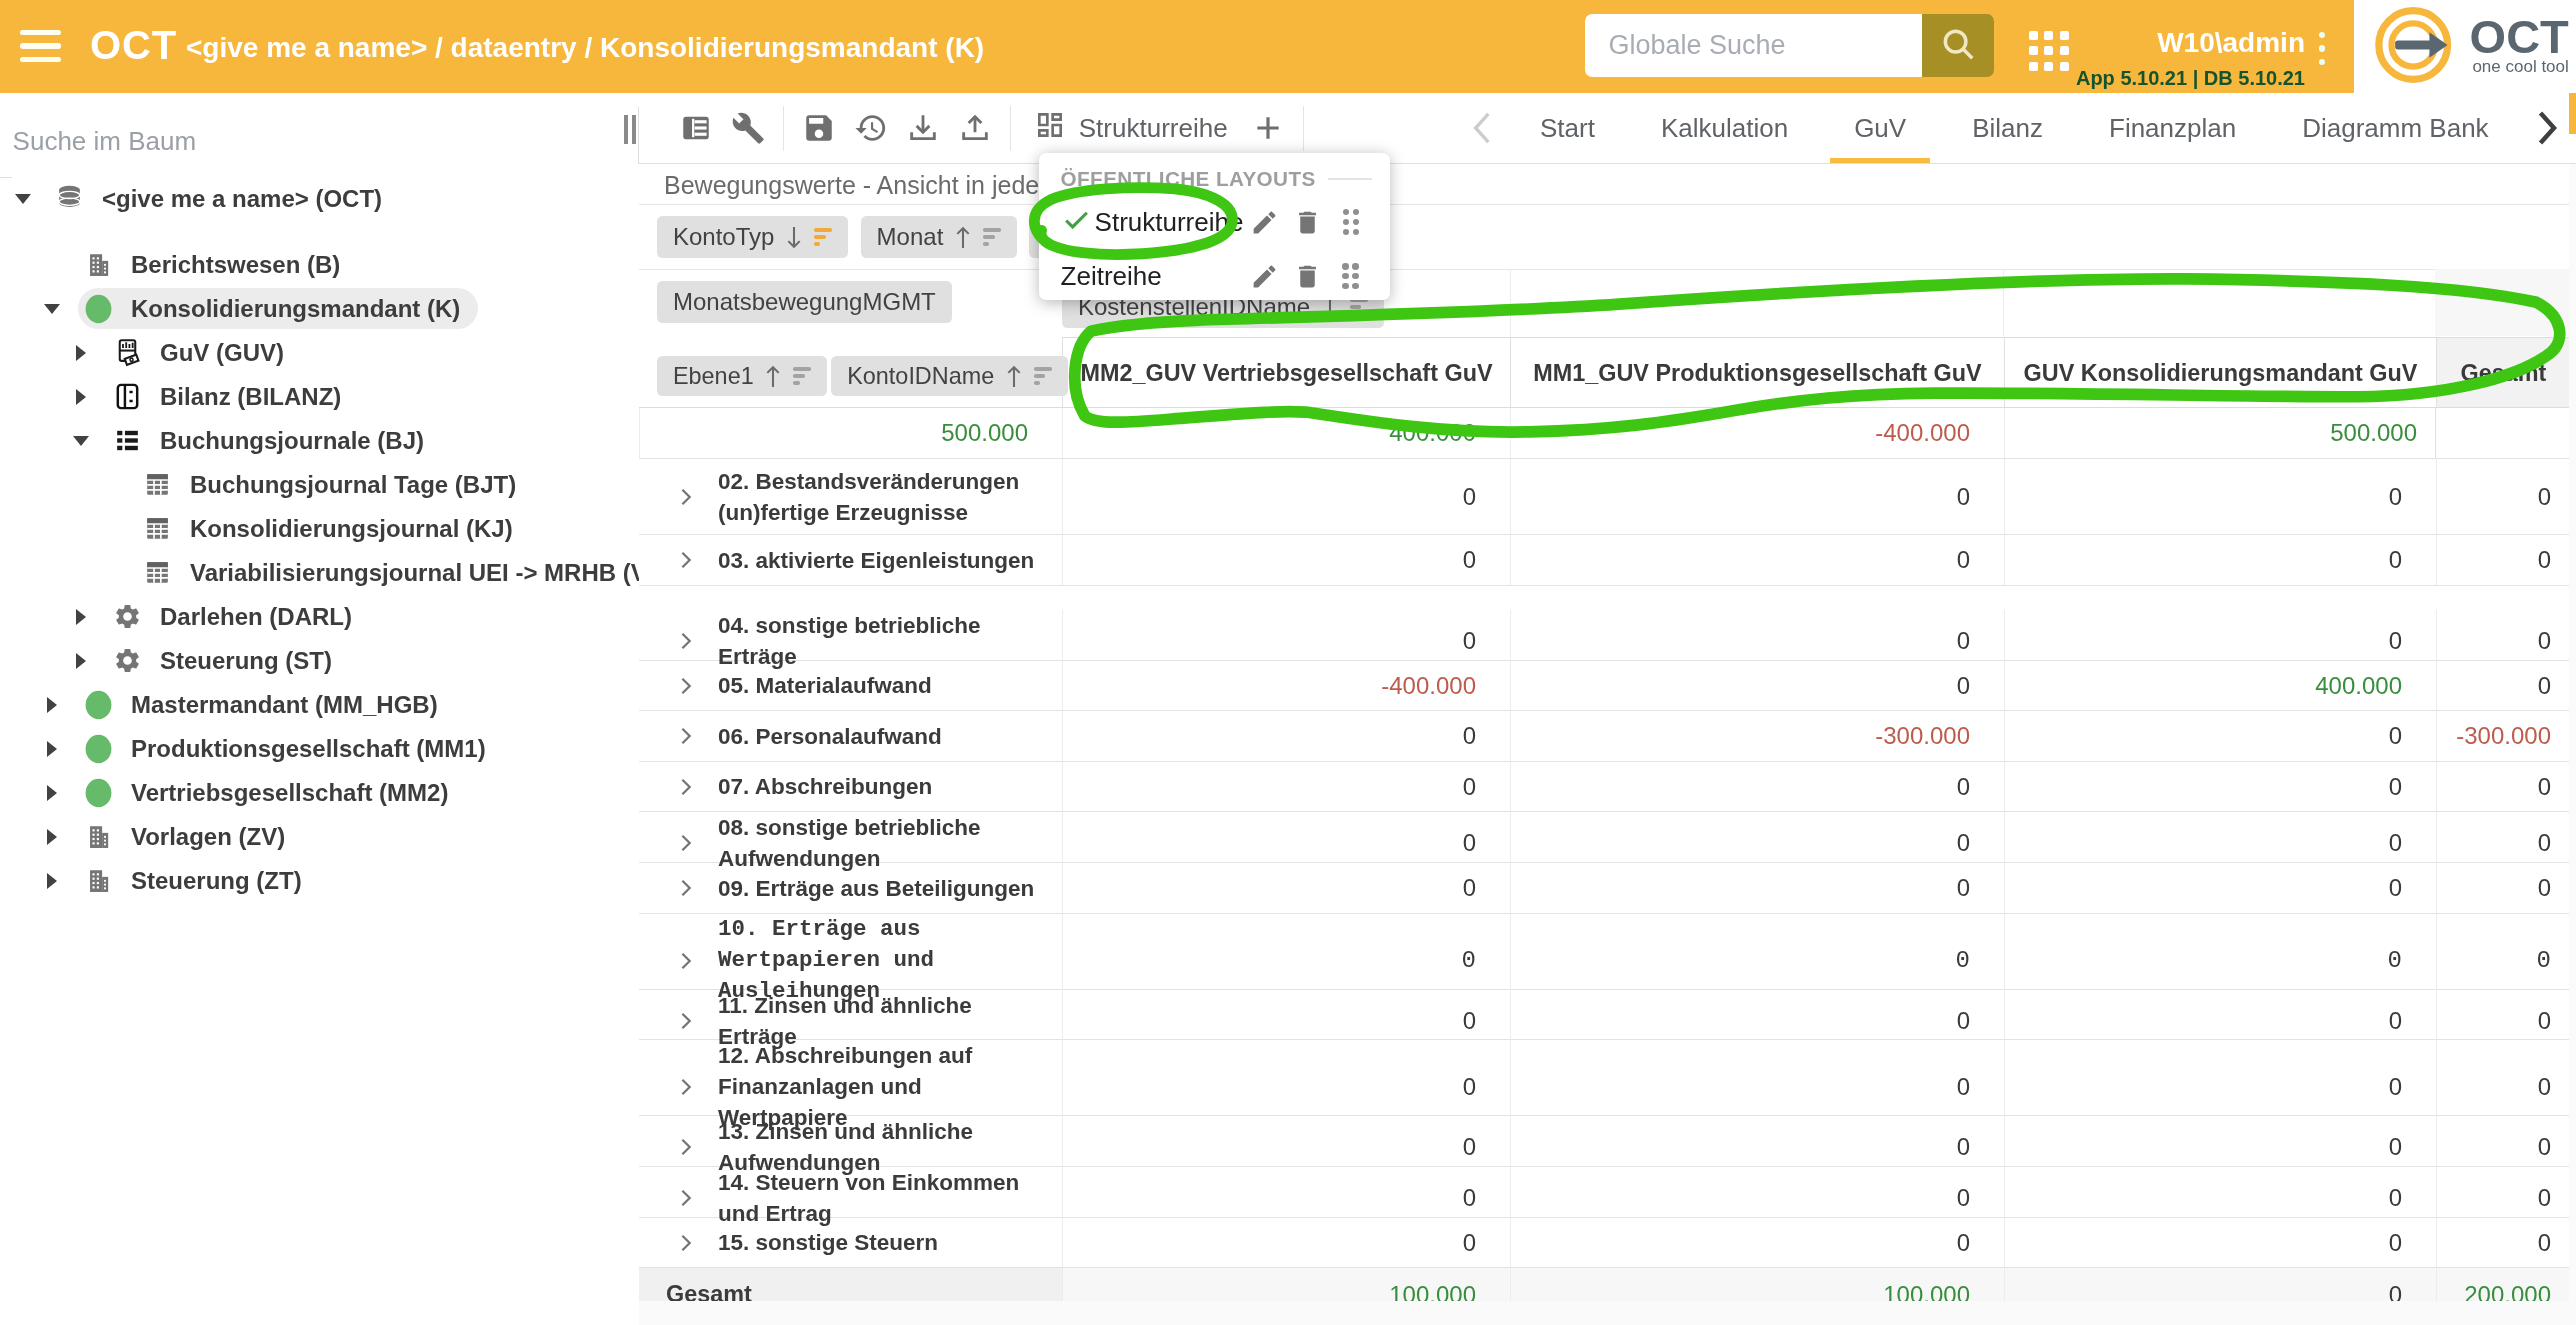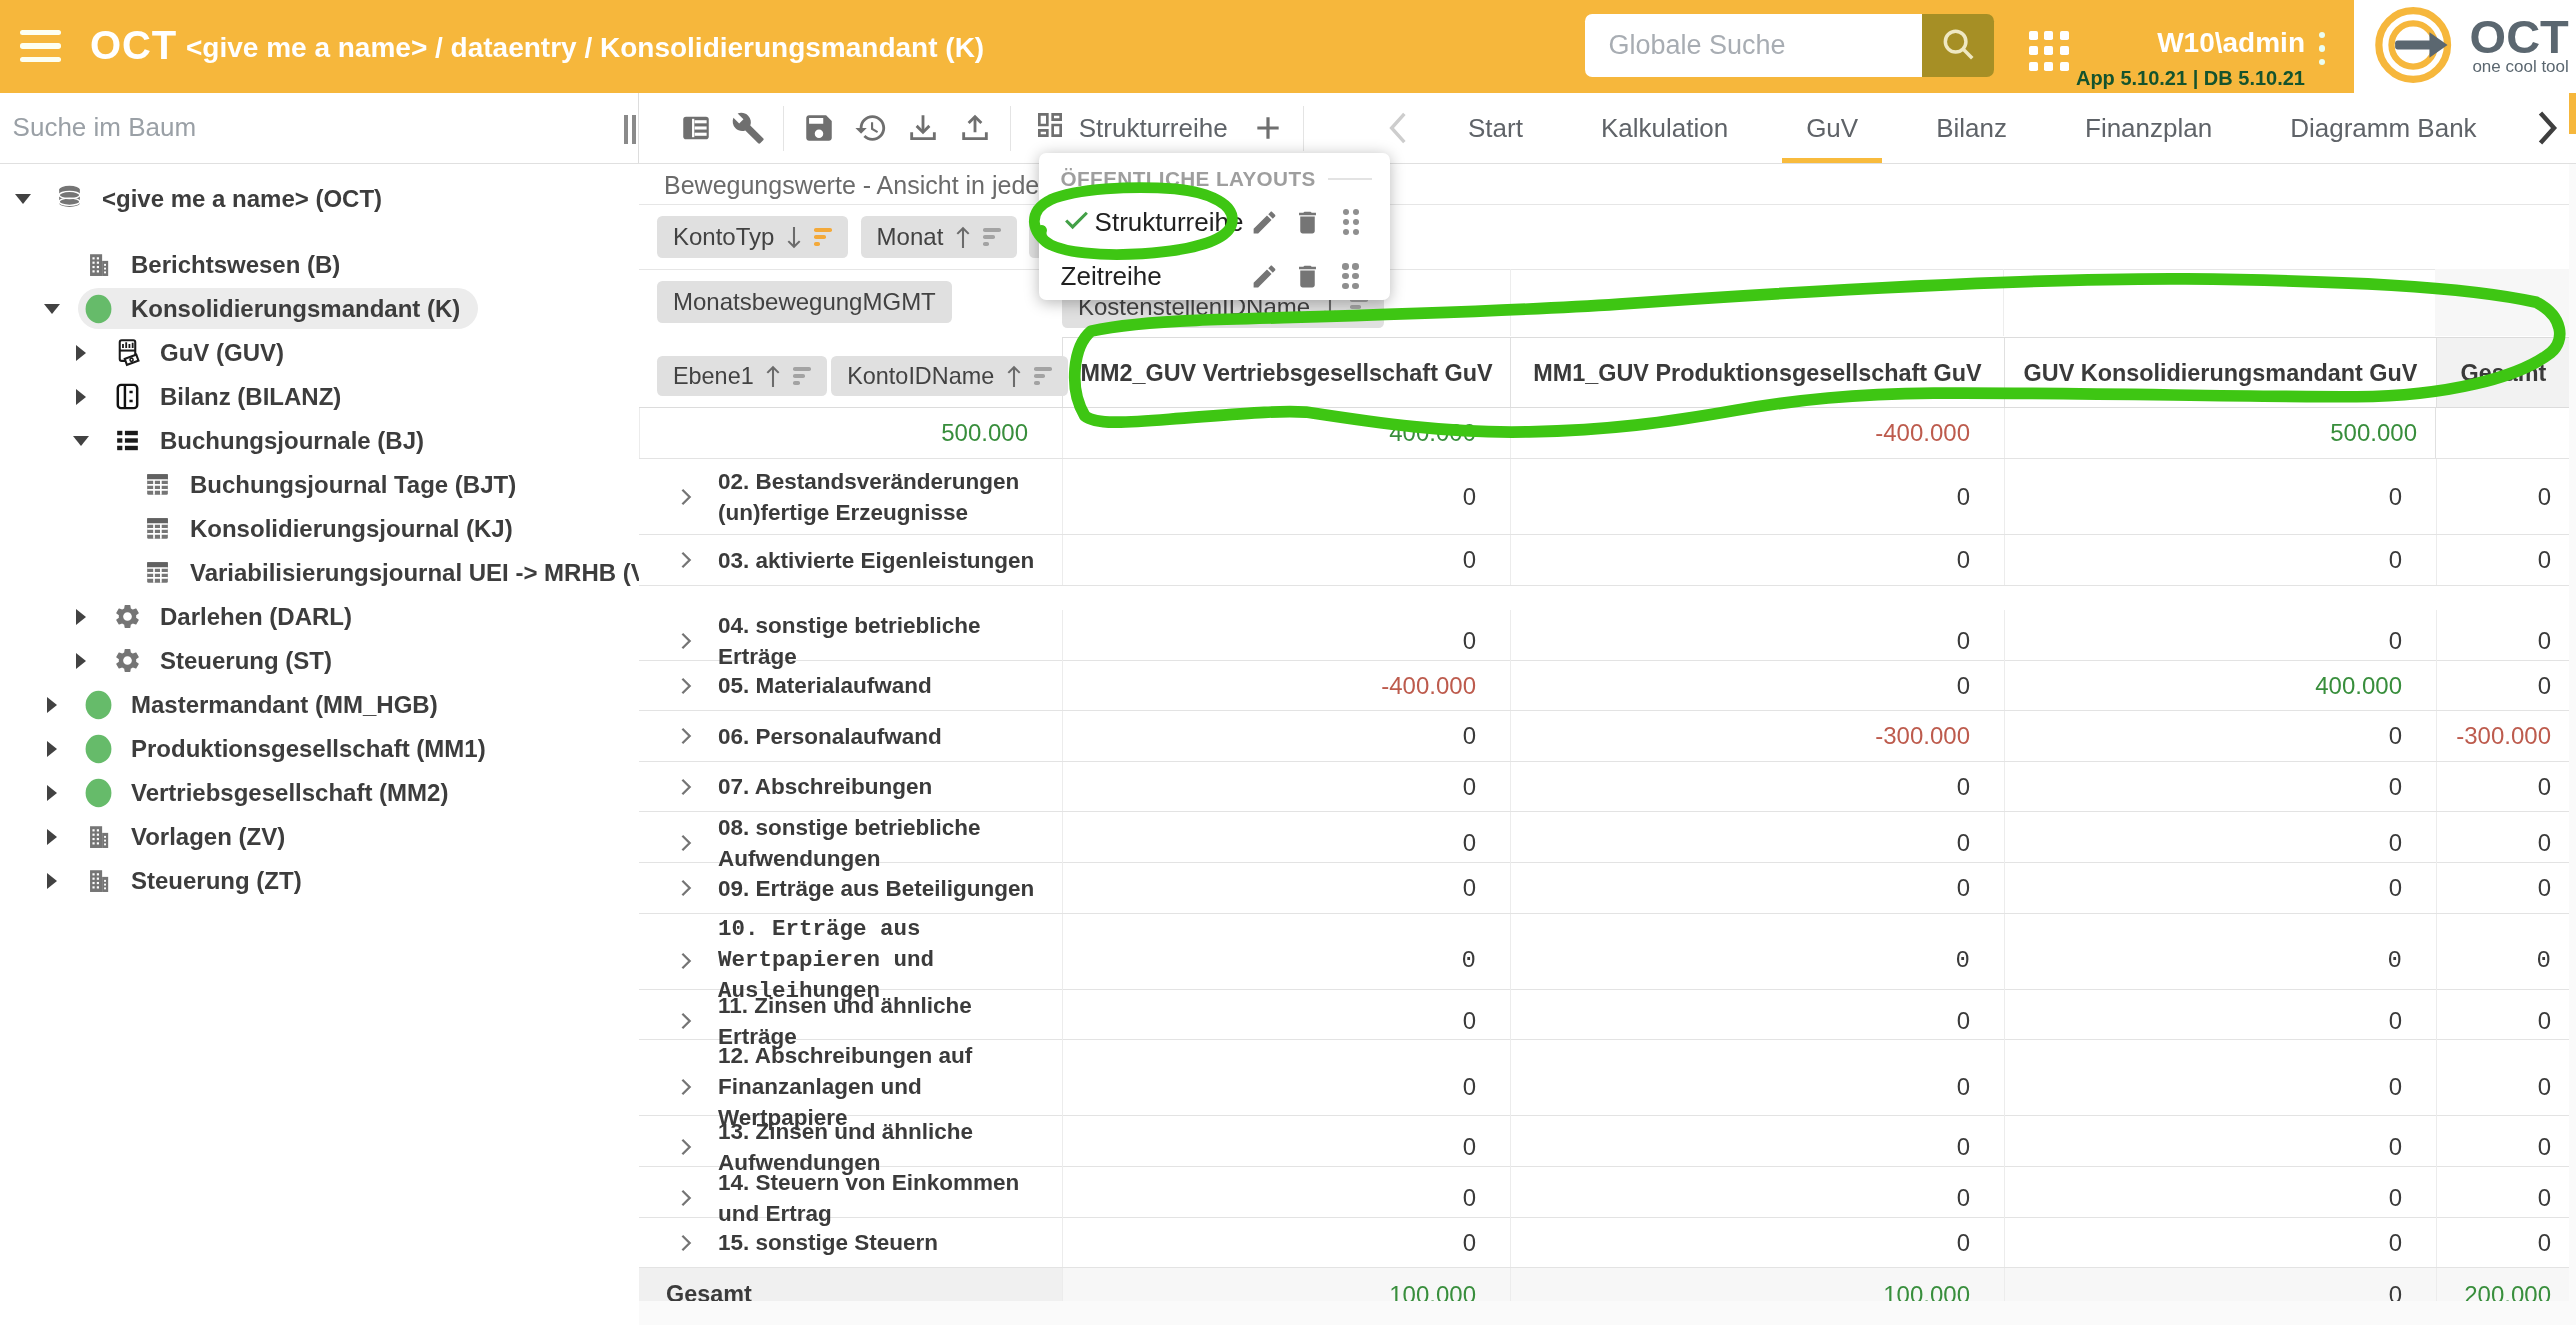--- a/index.html
+++ b/index.html
@@ -28,7 +28,7 @@
   #amber-strip { position:absolute; right:0; top:93px; width:7.2px; height:41px; background:#f6b73c; z-index:5; }
 
   
-  #side-search-row { position:absolute; left:0; top:93px; width:639px; height:71px; background:#fff; border-bottom:0.9px solid #e0e0e0; border-right:0.9px solid #ddd; }
+  #side-search-row { position:absolute; left:0; top:107px; width:639px; height:71px; background:#fff; border-bottom:0.9px solid #e0e0e0; border-right:0.9px solid #ddd; }
   #tree-search { width:576px; height:69px; border:none; outline:none; font-size:26px; padding-left:12.6px; color:#555; }
   #tree-search::placeholder { color:#9aa0a6; }
   #panel-drag { position:absolute; left:624px; top:115px; width:18px; height:29px; display:flex; gap:4.5px; z-index:6; cursor:col-resize; }

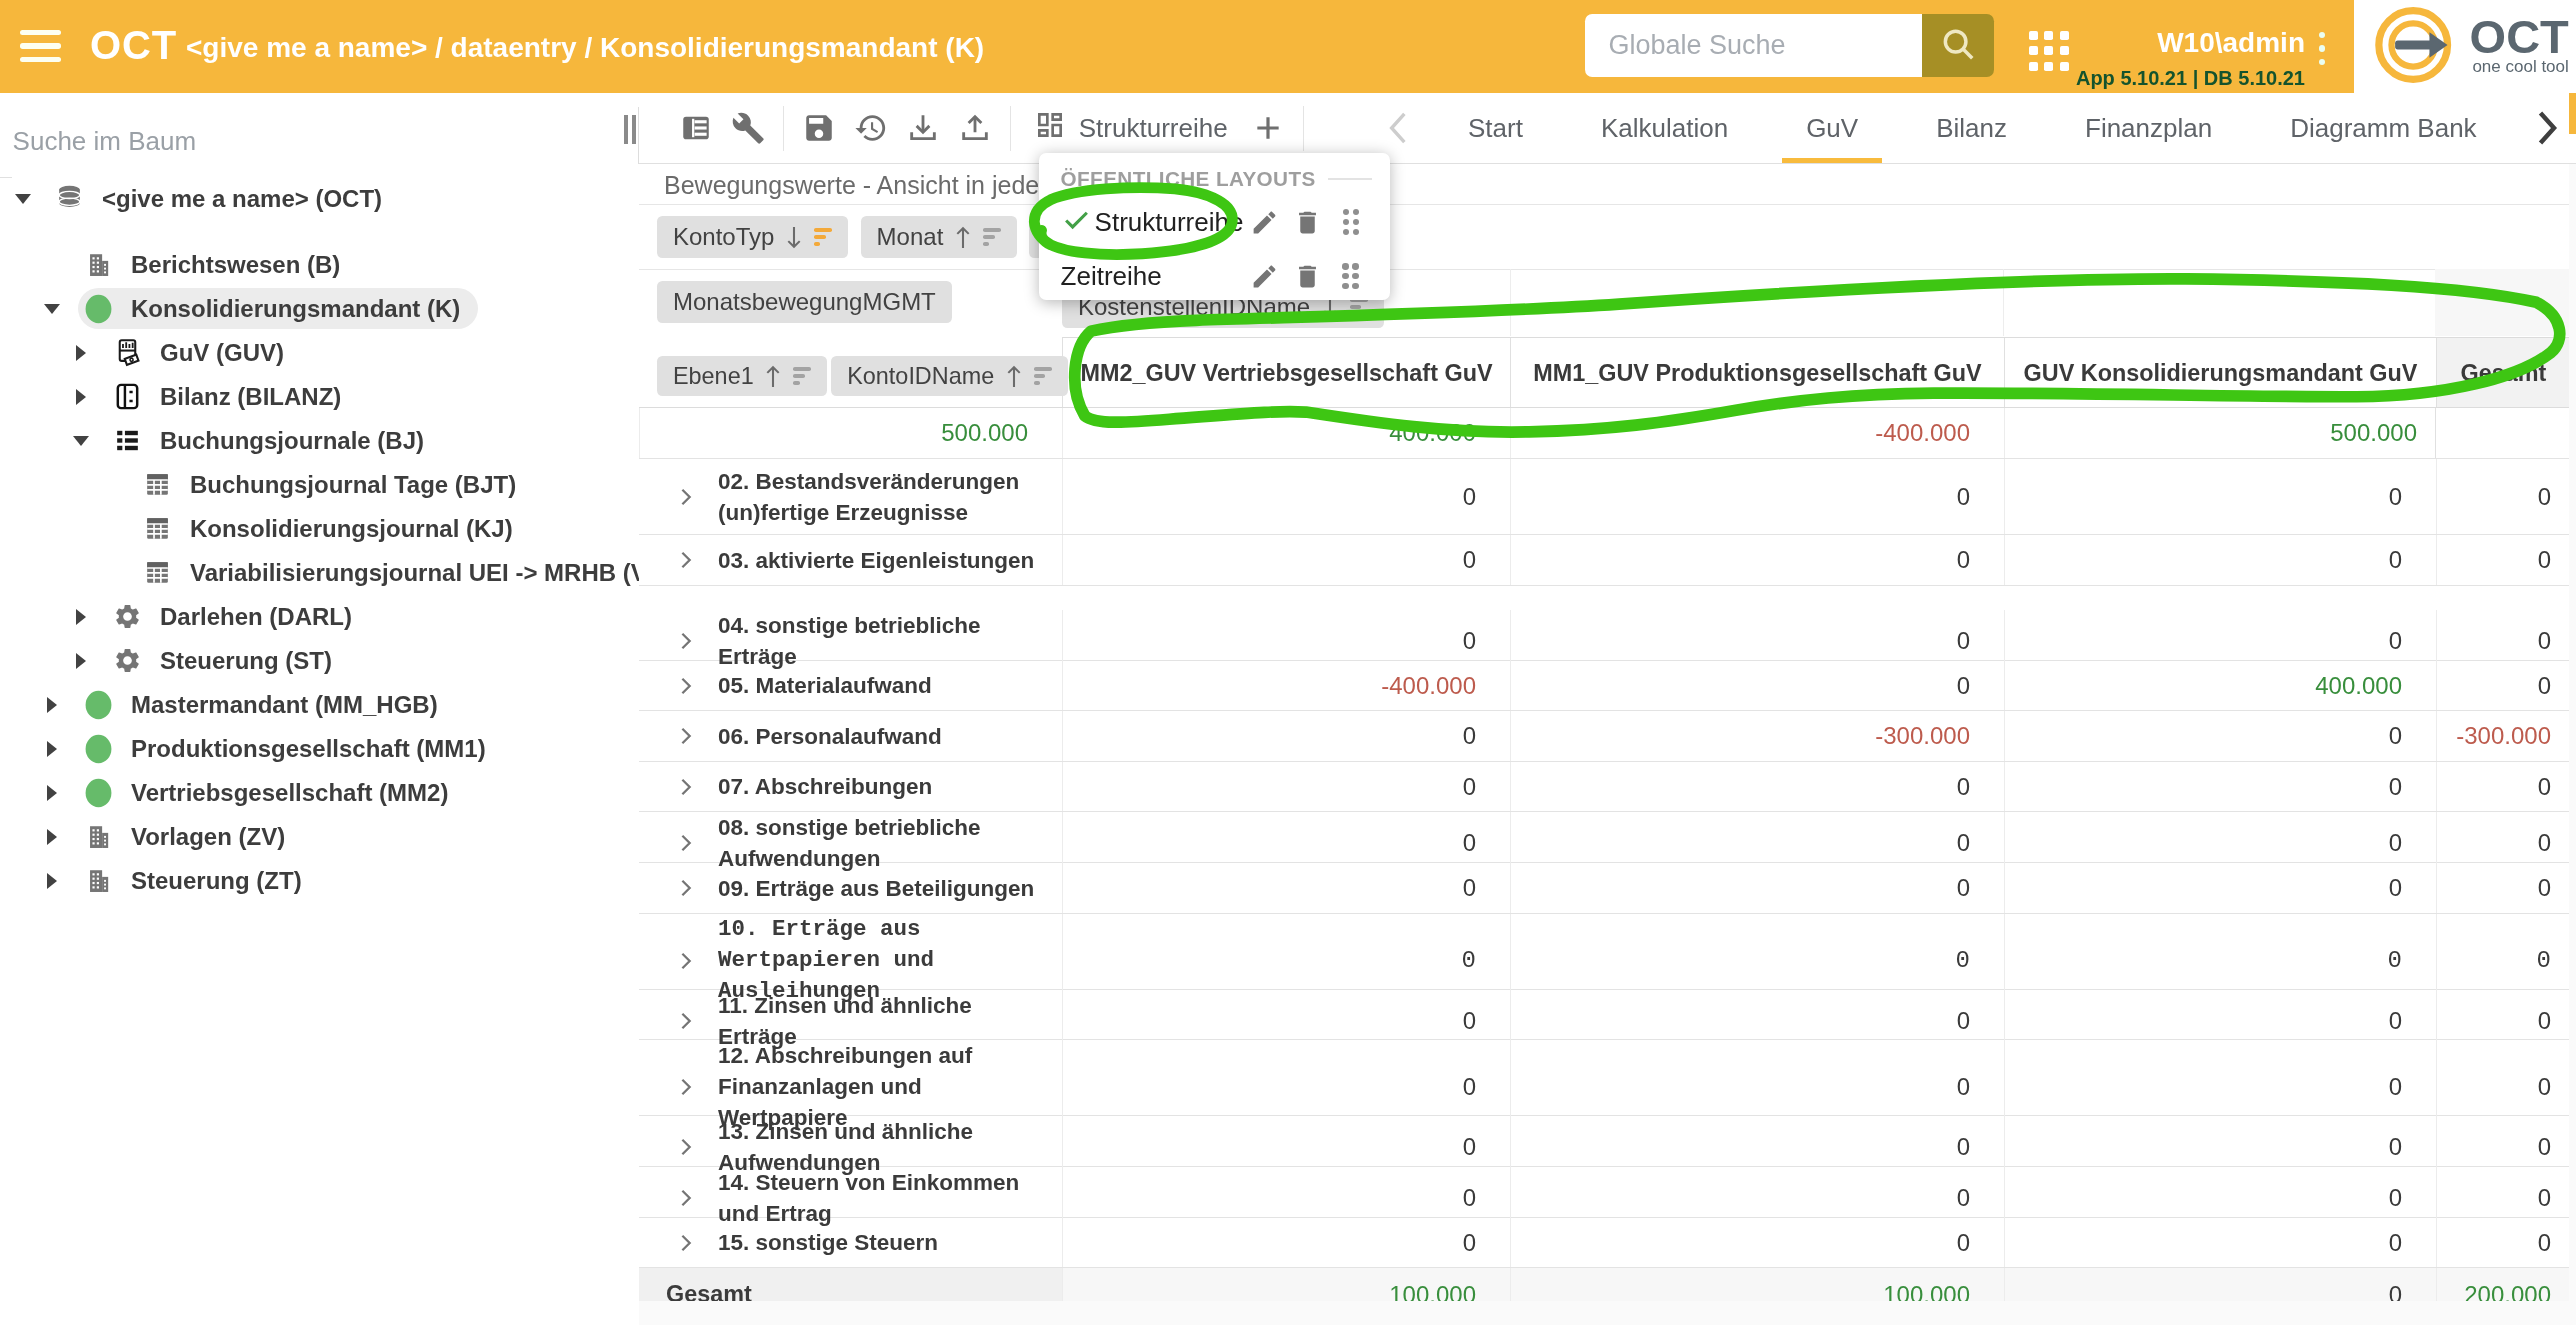--- a/index.html
+++ b/index.html
@@ -37,7 +37,7 @@
   .tbtn { width:52px; height:52px; display:flex; align-items:center; justify-content:center; cursor:pointer; border-radius:5.4px; flex:0 0 auto; }
   .tsep { width:0.9px; height:45px; background:#e4e4e4; margin:0 9px; flex:0 0 auto; }
   #layouts-btn { display:flex; align-items:center; gap:12.6px; color:#5f6368; font-size:26px; cursor:pointer; padding:0 14.4px; flex:0 0 auto; }
-  #tabs { display:flex; align-items:center; height:100%; margin-left:auto;gap:12px; }
+  #tabs { display:flex; align-items:center; height:100%; margin-left:auto; }
   .tab { position:relative; height:100%; display:flex; align-items:center; padding:0 33px; font-size:26px; color:#5f6368; cursor:pointer; white-space:nowrap; }
   .tab.active::after { content:""; position:absolute; left:9px; right:9px; bottom:0; height:5.4px; background:#f8bb3d; }
   .tab-scroll { width:49px; height:100%; display:flex; align-items:center; justify-content:center; cursor:pointer; }

